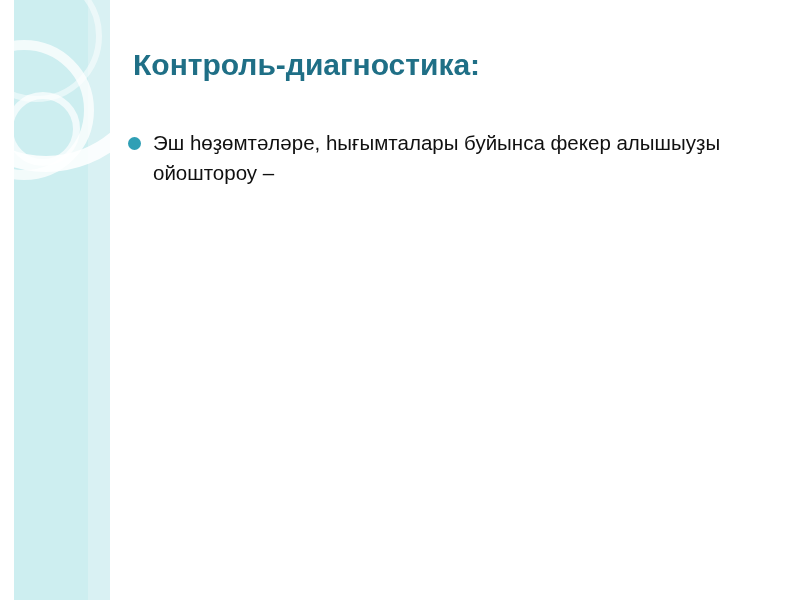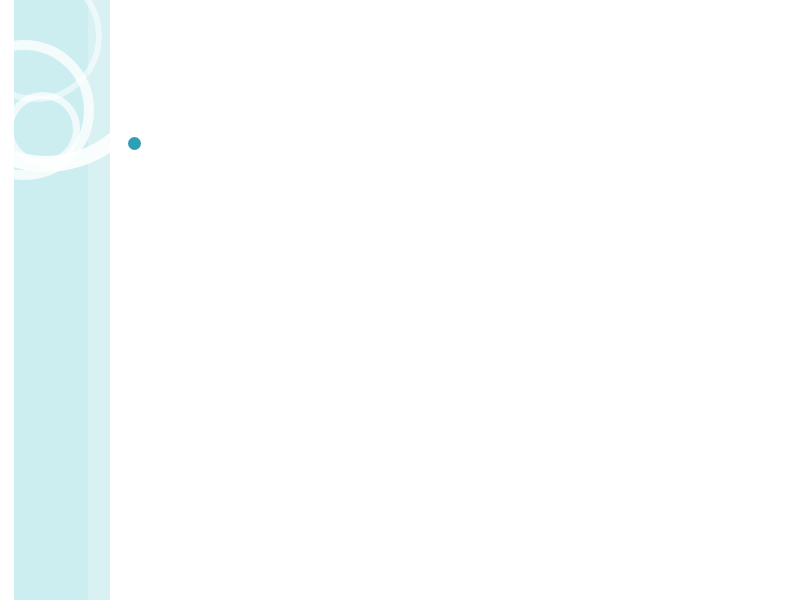--- a/index.html
+++ b/index.html
@@ -158,6 +158,7 @@
 
   <div class="content">
 
+    <div class="slide-title">Контроль-диагностика:</div>
 
     <div class="body-block">
       <div class="bullet-row">

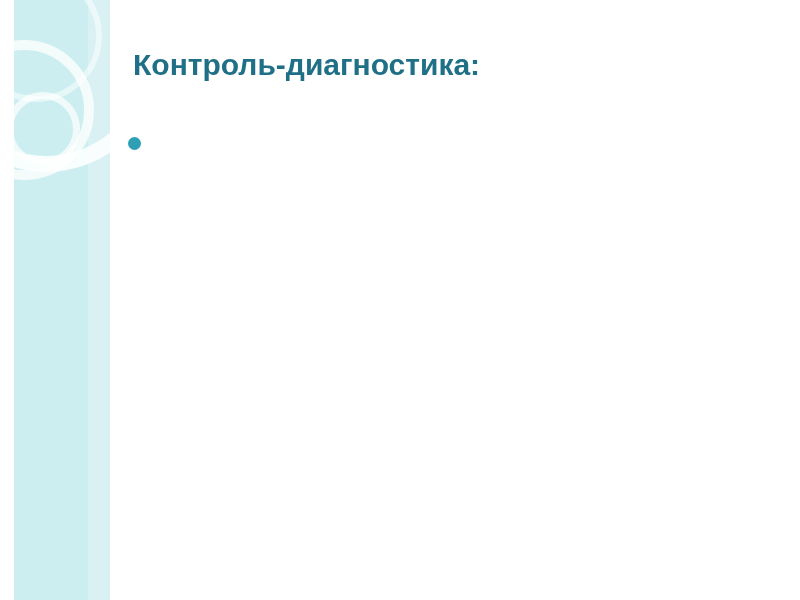--- a/index.html
+++ b/index.html
@@ -164,6 +164,7 @@
       <div class="bullet-row">
         <div class="bullet-dot"></div>
         <div class="bullet-text">
+          <p class="para">Эш һөҙөмтәләре, һығымталары буйынса фекер алышыуҙы ойоштороу –</p>
           <div class="para-spacer"></div>
         </div>
       </div>

